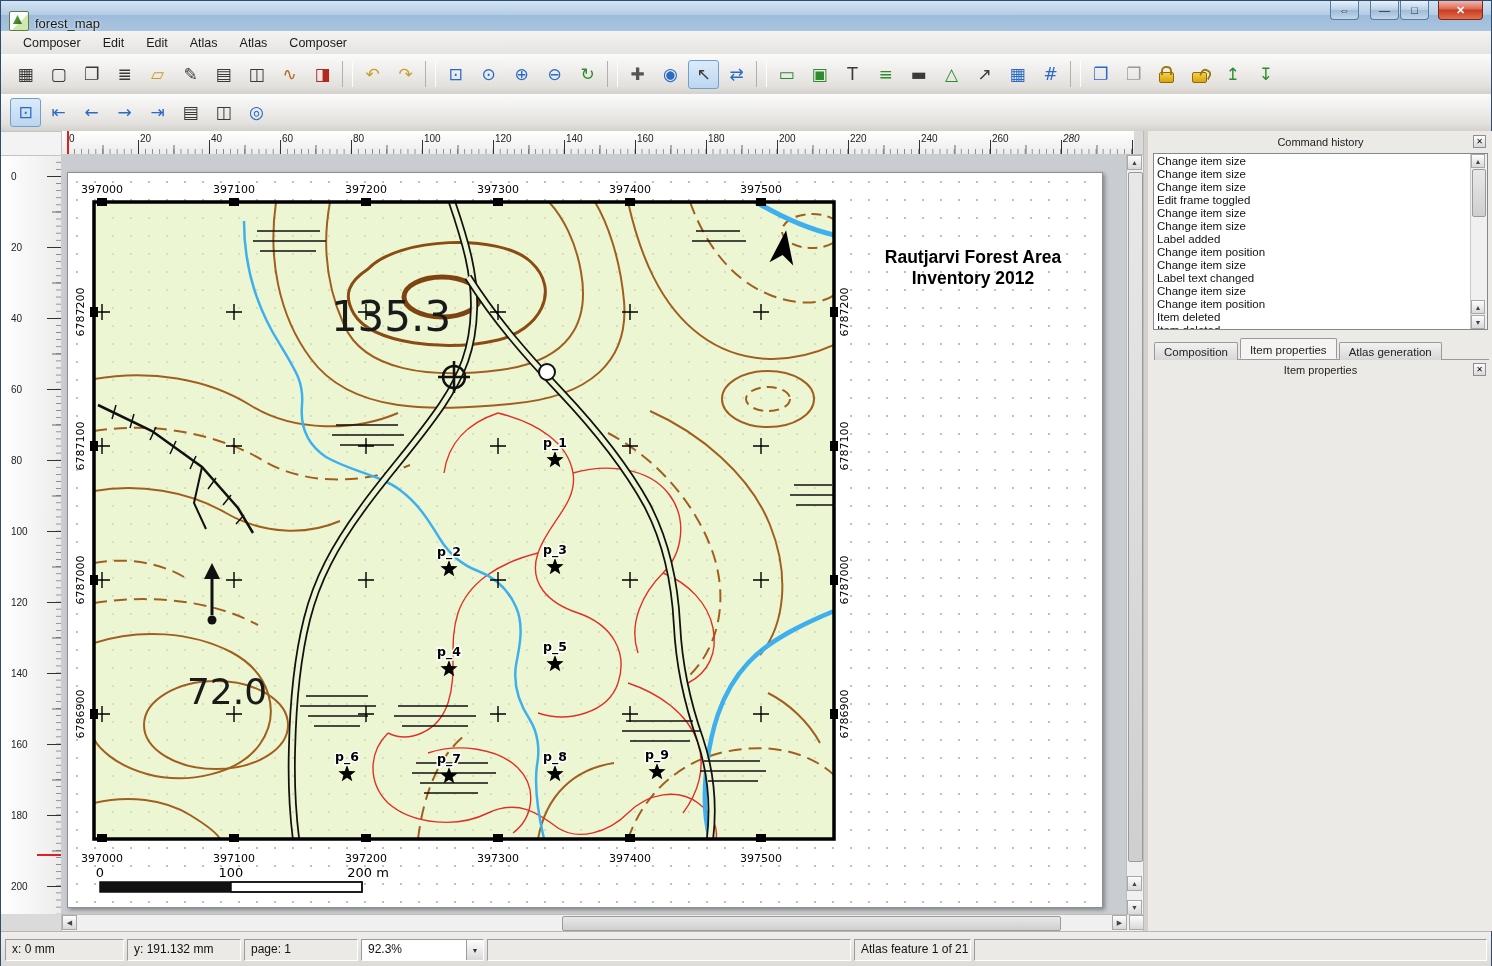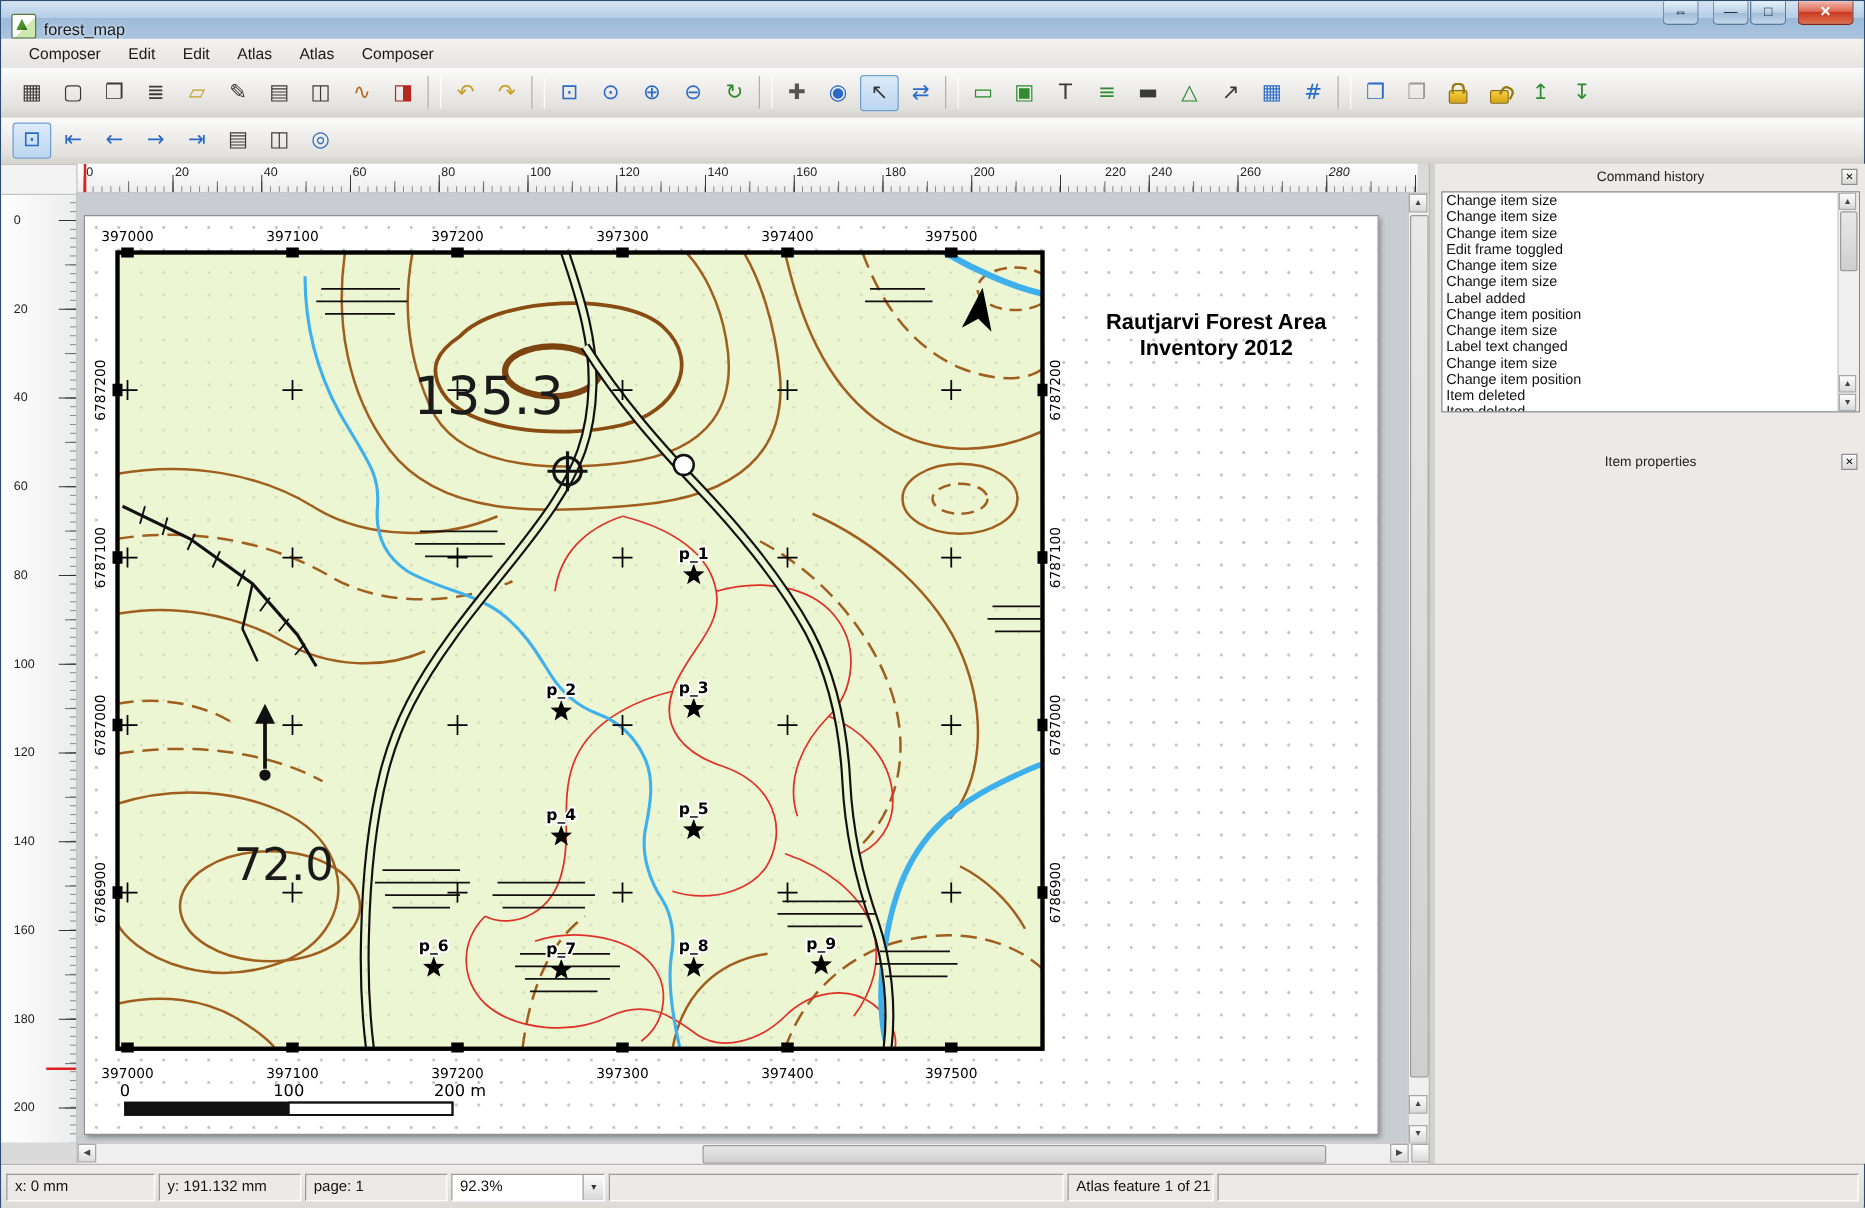--- a/index.html
+++ b/index.html
@@ -284,7 +284,7 @@
         <span class="rnum" style="left: 576px;">160</span>
         <span class="rnum" style="left: 647px;">180</span>
         <span class="rnum" style="left: 718px;">200</span>
-        <span class="rnum" style="left: 823px;">220</span>
+        <span class="rnum" style="left: 789px;">220</span>
         <span class="rnum" style="left: 860px;">240</span>
         <span class="rnum" style="left: 931px;">260</span>
         <span class="rnum" style="left: 1002px; font-style: italic;">280</span>

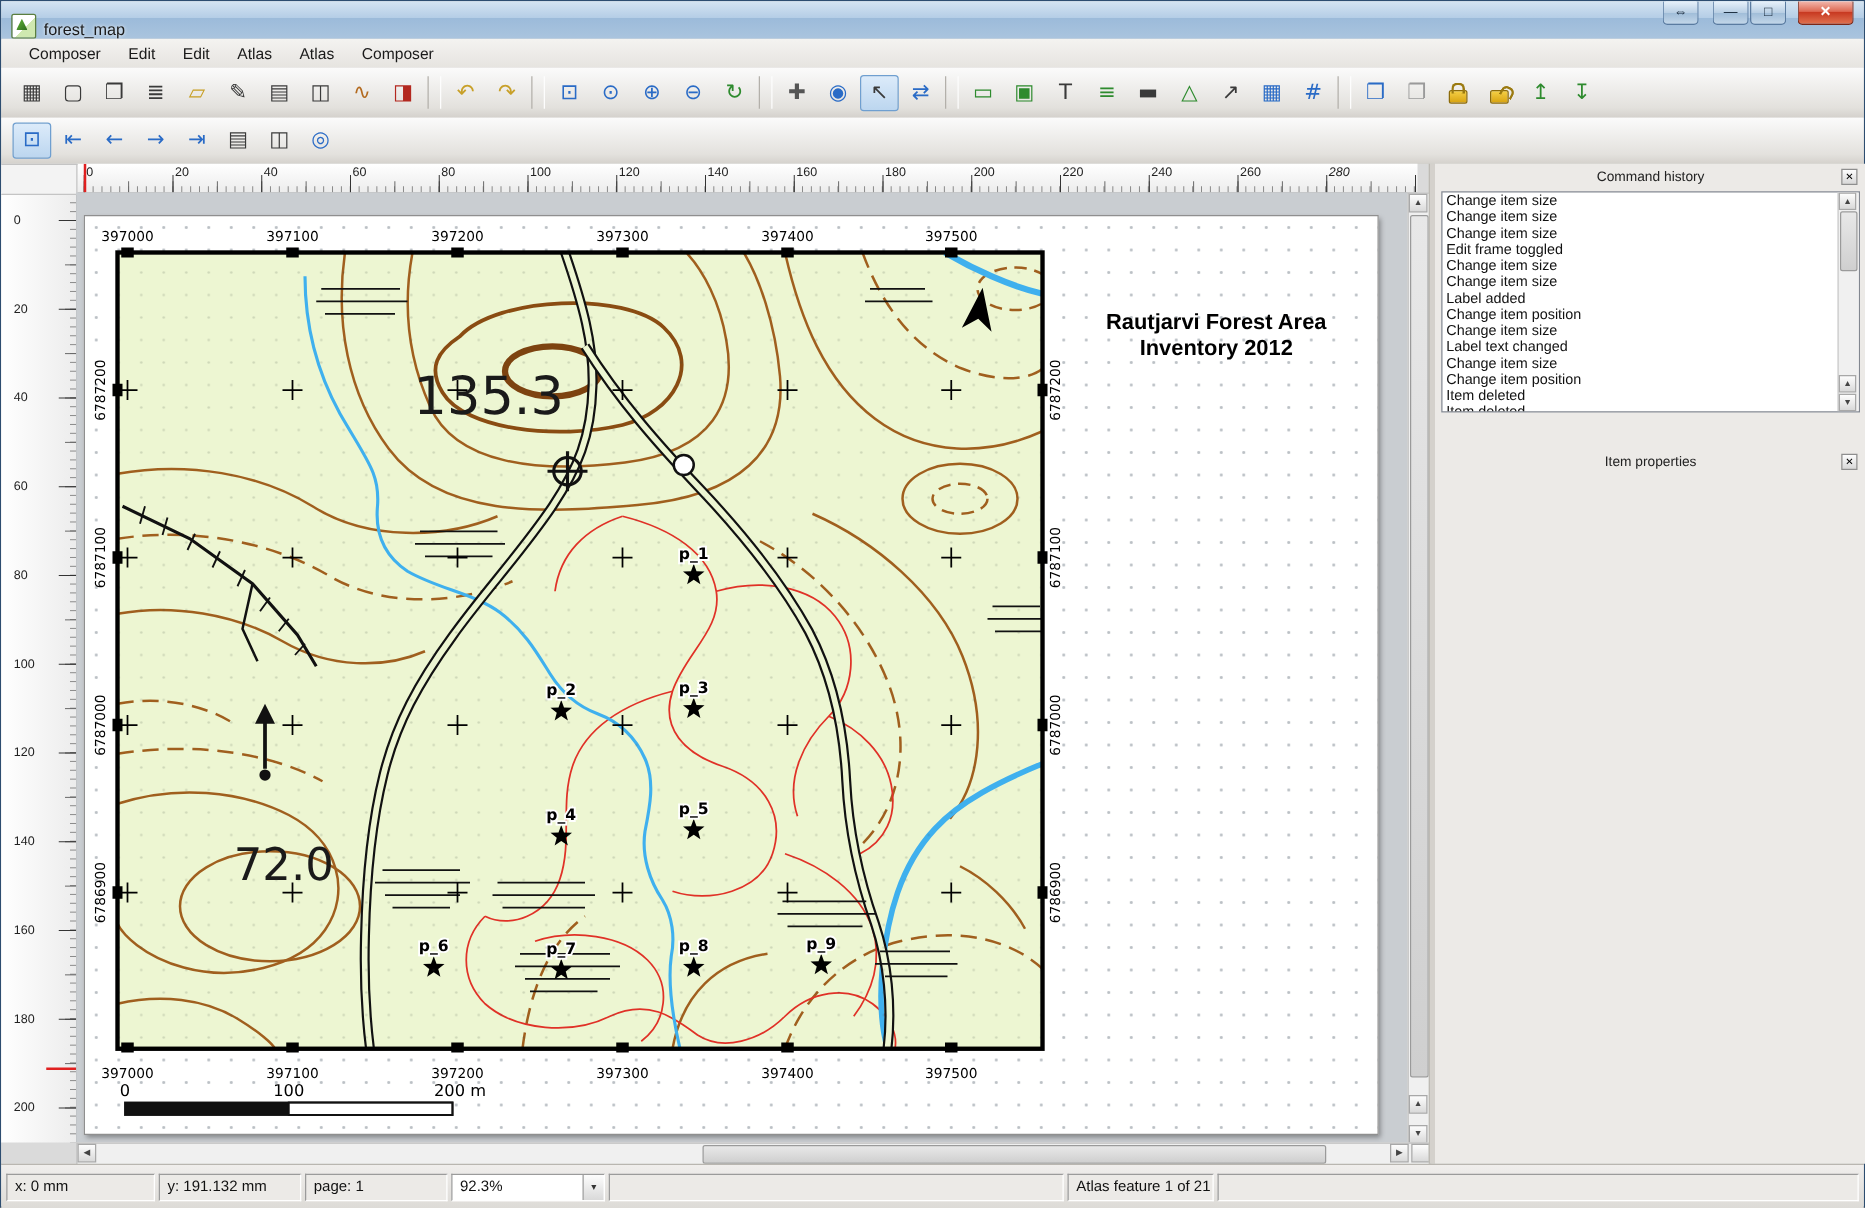--- a/index.html
+++ b/index.html
@@ -563,6 +563,7 @@
           <button class="sbtn" style="left:0;bottom:0;width:14px;height:14px">▼</button>
         </div>
       </div>
+      <div class="tabsrow" id="tabsrow"><span class="tab">Composition</span><span class="tab active">Item properties</span><span class="tab">Atlas generation</span></div>
       <div class="cap cap2">
         <span>Item properties</span>
         <button class="capx">✕</button>

